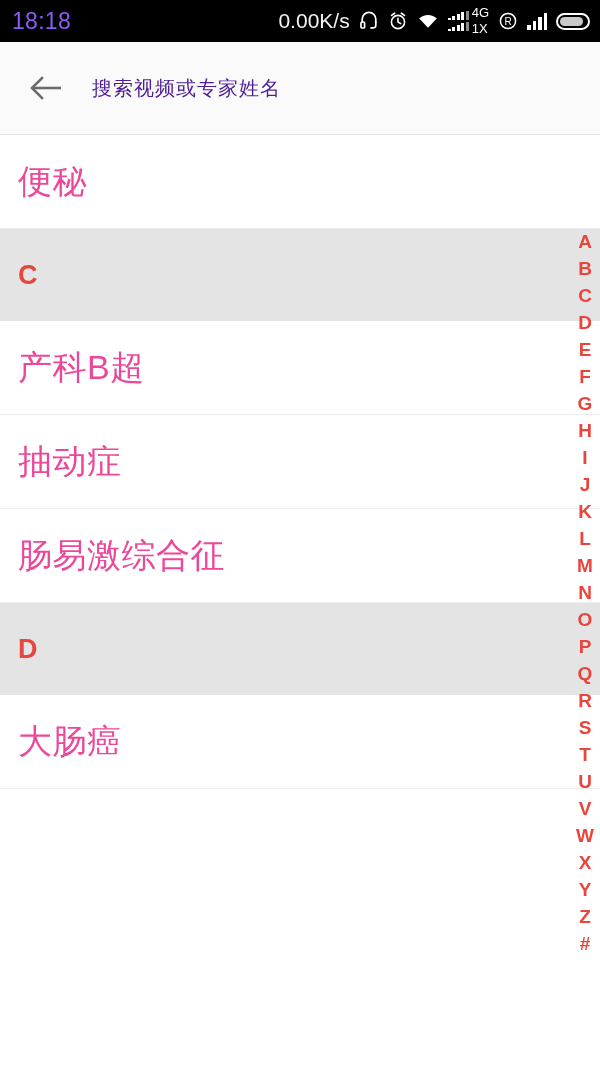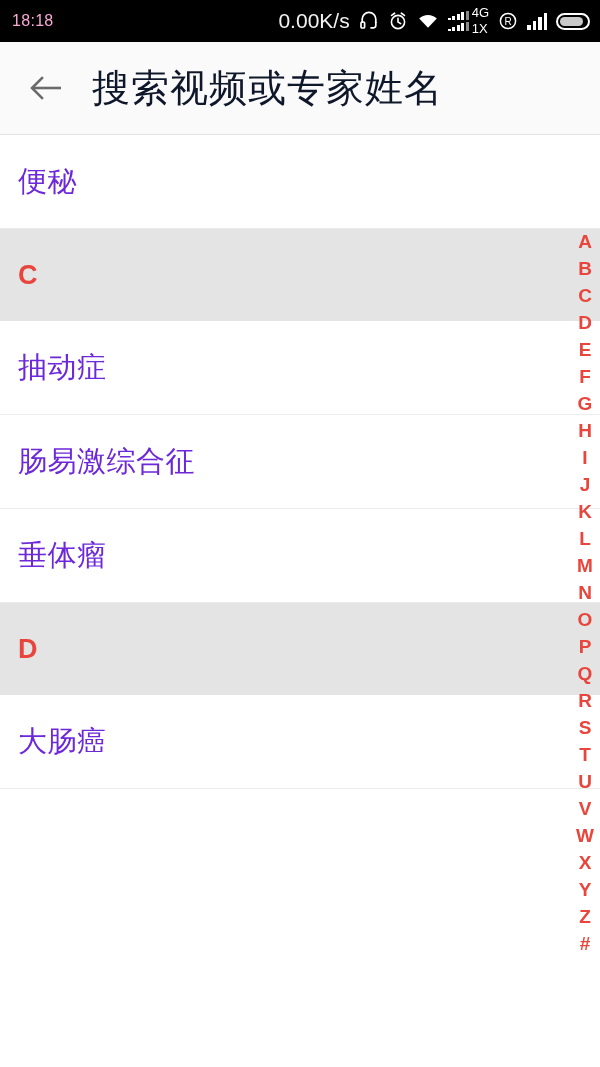--- a/index.html
+++ b/index.html
@@ -27,9 +27,9 @@
     position: relative;
   }
   .status-clock {
-    font-size: 16px;
+    font-size: 23px;
     letter-spacing: 0.3px;
-    color: #f9a8d4;
+    color: #8b5cf6;
   }
   .status-right {
     position: absolute;

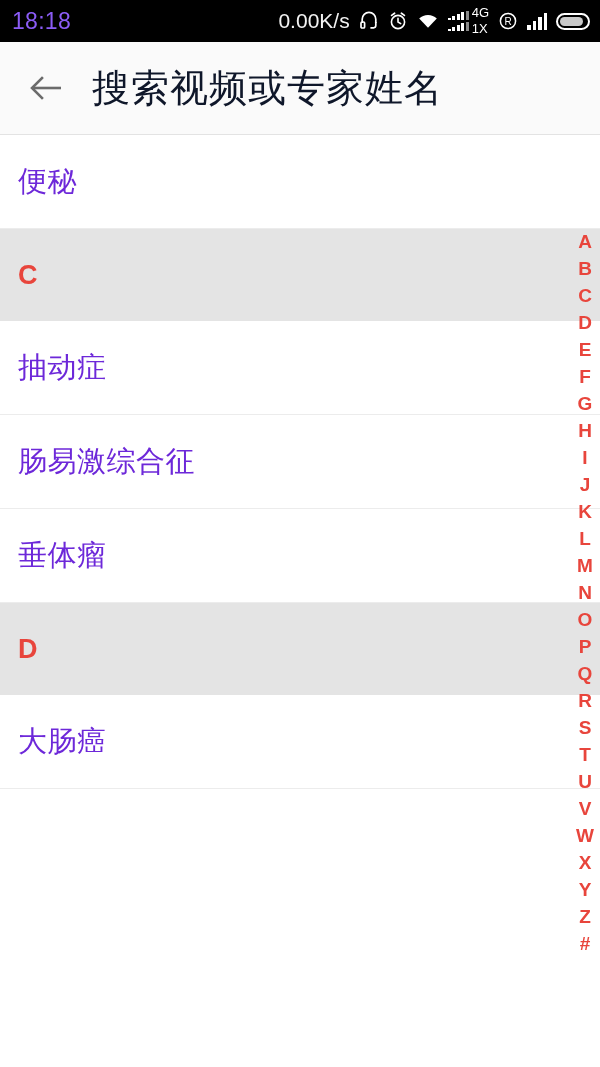--- a/index.html
+++ b/index.html
@@ -130,8 +130,8 @@
     flex: none;
   }
   .search-placeholder {
-    font-size: 38px;
-    color: #0f172a;
+    font-size: 20px;
+    color: #4c1d95;
     letter-spacing: 1px;
   }
 

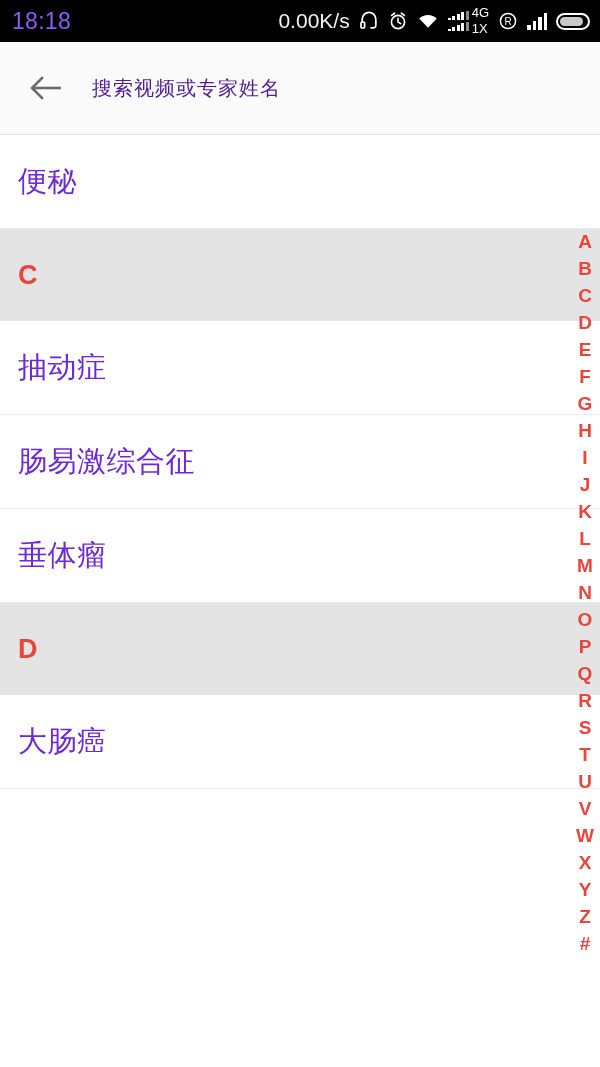--- a/index.html
+++ b/index.html
@@ -167,8 +167,8 @@
     border-bottom: 1px solid #ececec;
   }
   .list-row-label {
-    font-size: 29px;
-    color: #6d28d9;
+    font-size: 34px;
+    color: #ec4899;
     letter-spacing: 0.5px;
   }
 

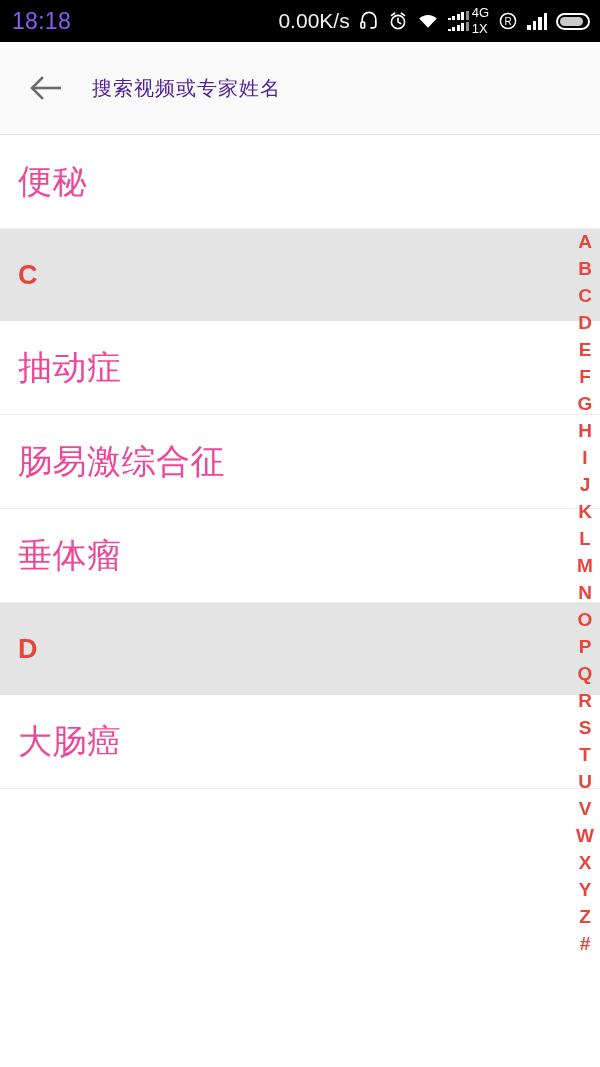--- a/index.html
+++ b/index.html
@@ -286,6 +286,9 @@
     </div>
     <div class="section-header">
       <span class="section-header-label">C</span>
+    </div>
+    <div class="list-row">
+      <span class="list-row-label">产科B超</span>
     </div>
     <div class="list-row">
       <span class="list-row-label">抽动症</span>

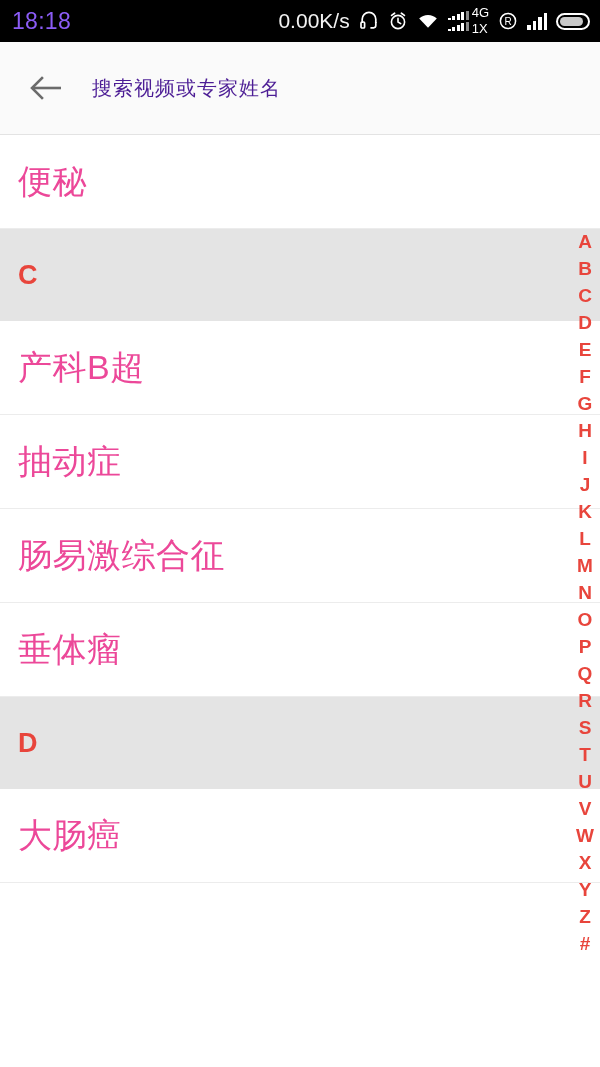--- a/index.html
+++ b/index.html
@@ -295,9 +295,6 @@
     </div>
     <div class="list-row">
       <span class="list-row-label">肠易激综合征</span>
-    </div>
-    <div class="list-row">
-      <span class="list-row-label">垂体瘤</span>
     </div>
     <div class="section-header">
       <span class="section-header-label">D</span>

